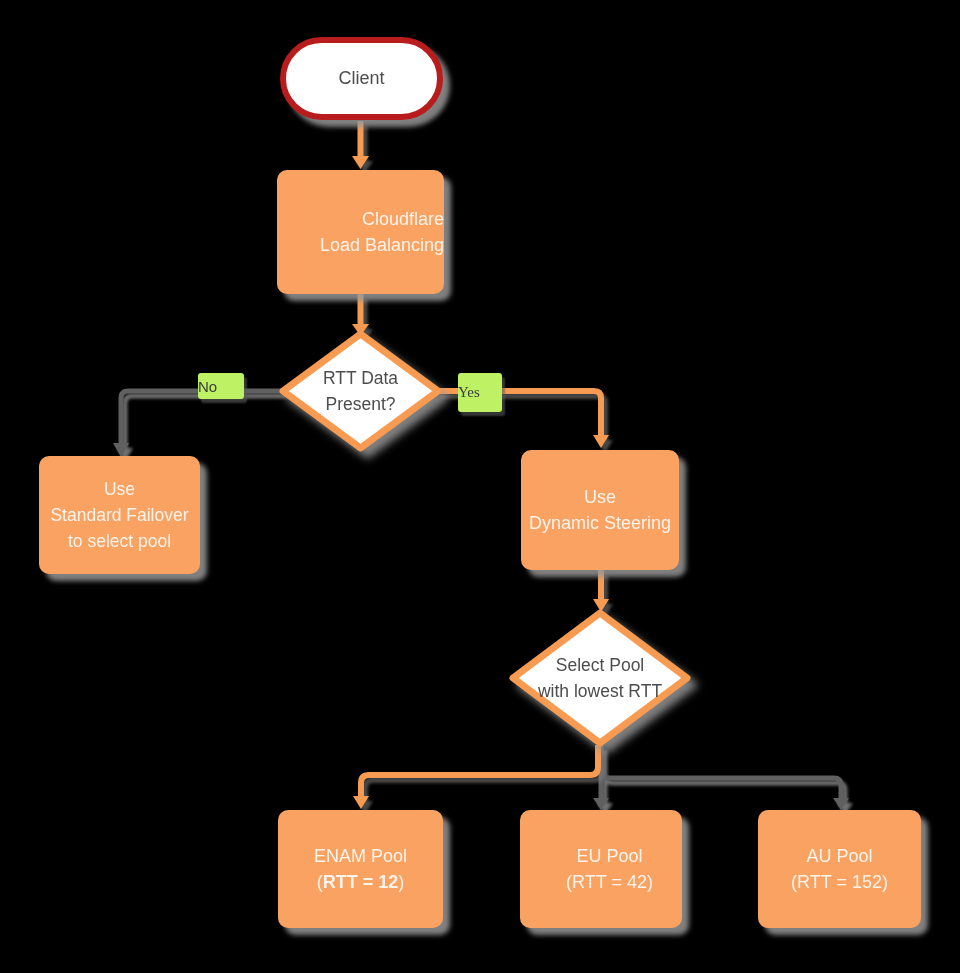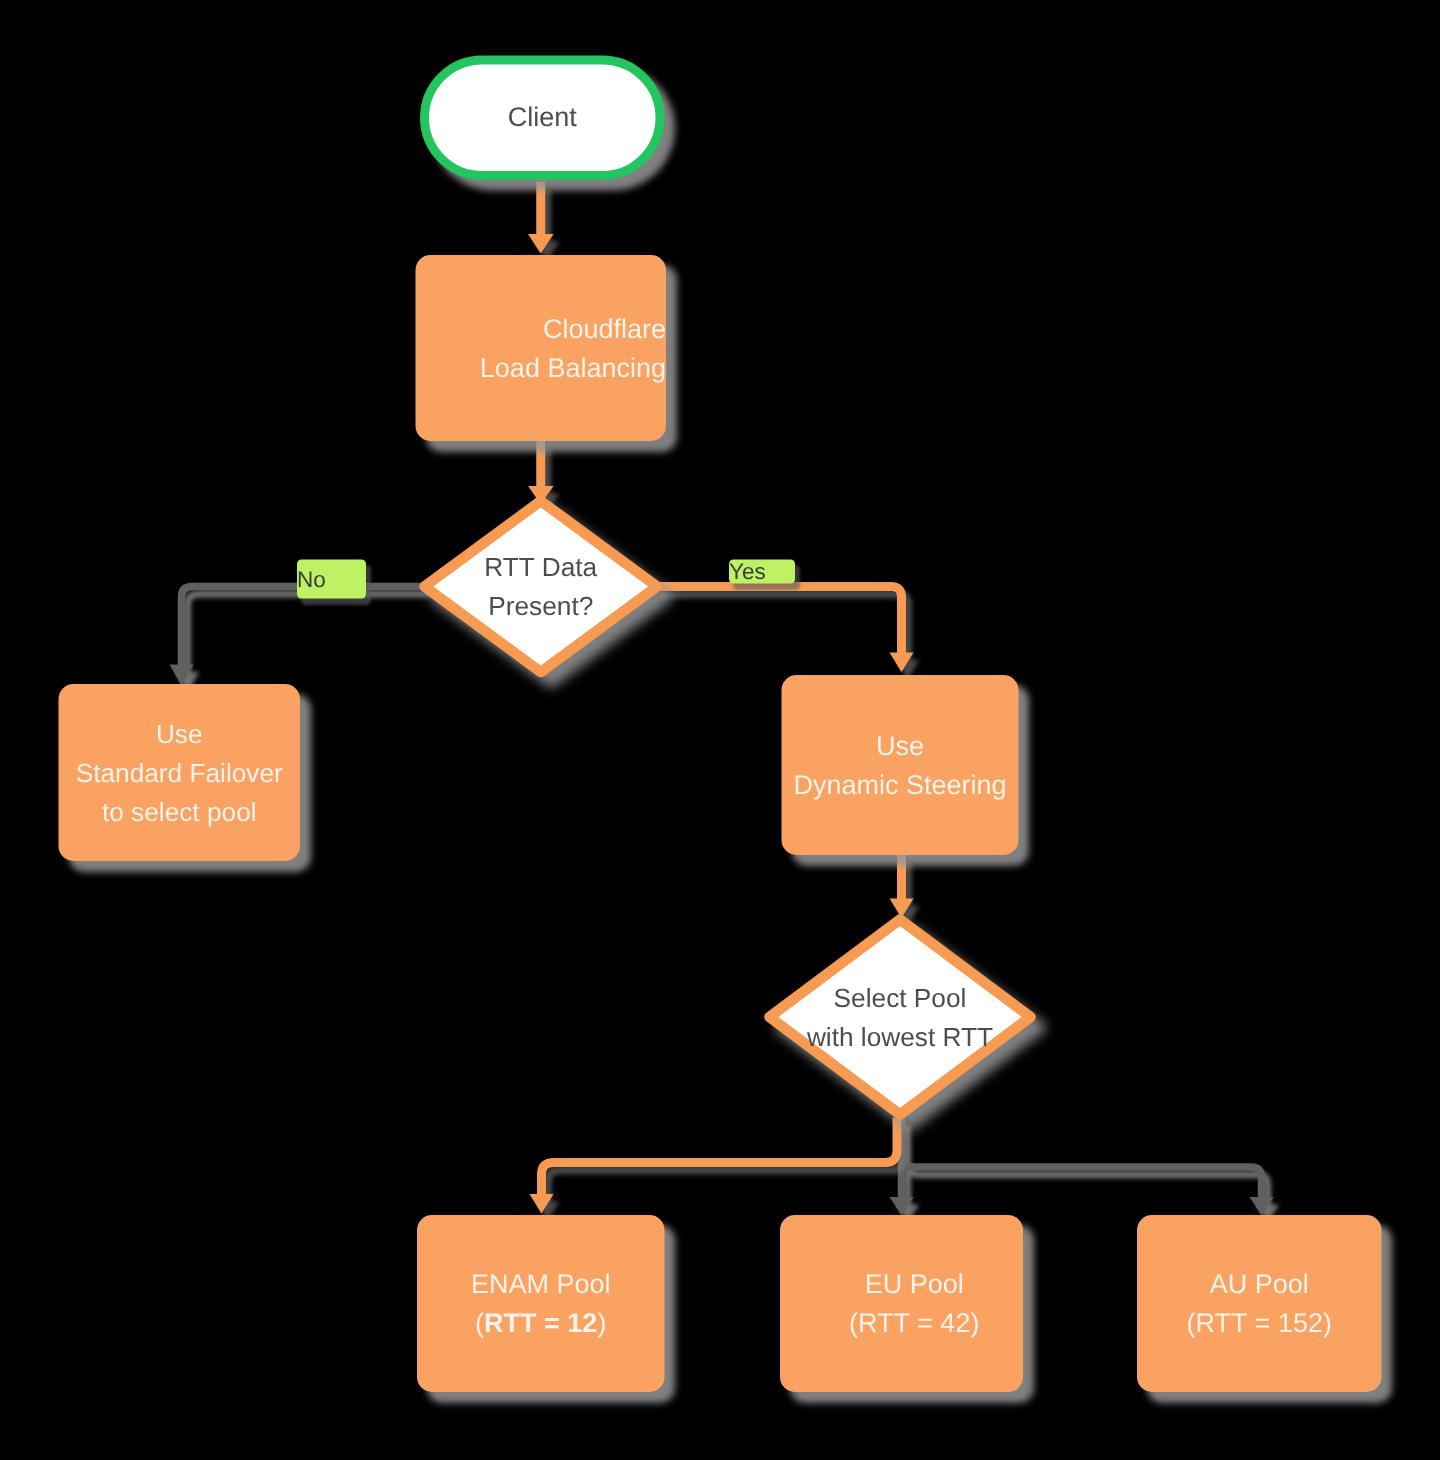--- a/index.html
+++ b/index.html
@@ -28,7 +28,7 @@
     box-shadow:7px 7px 5px rgba(150,150,150,0.85);
   }
   .stadium {
-    background:#ffffff; border:6px solid #22c55e; border-radius:44px;
+    background:#ffffff; border:6px solid #b91c1c; border-radius:44px;
     color:#4D4D4D; font-size:18px;
     box-shadow:7px 7px 5px rgba(150,150,150,0.85);
   }

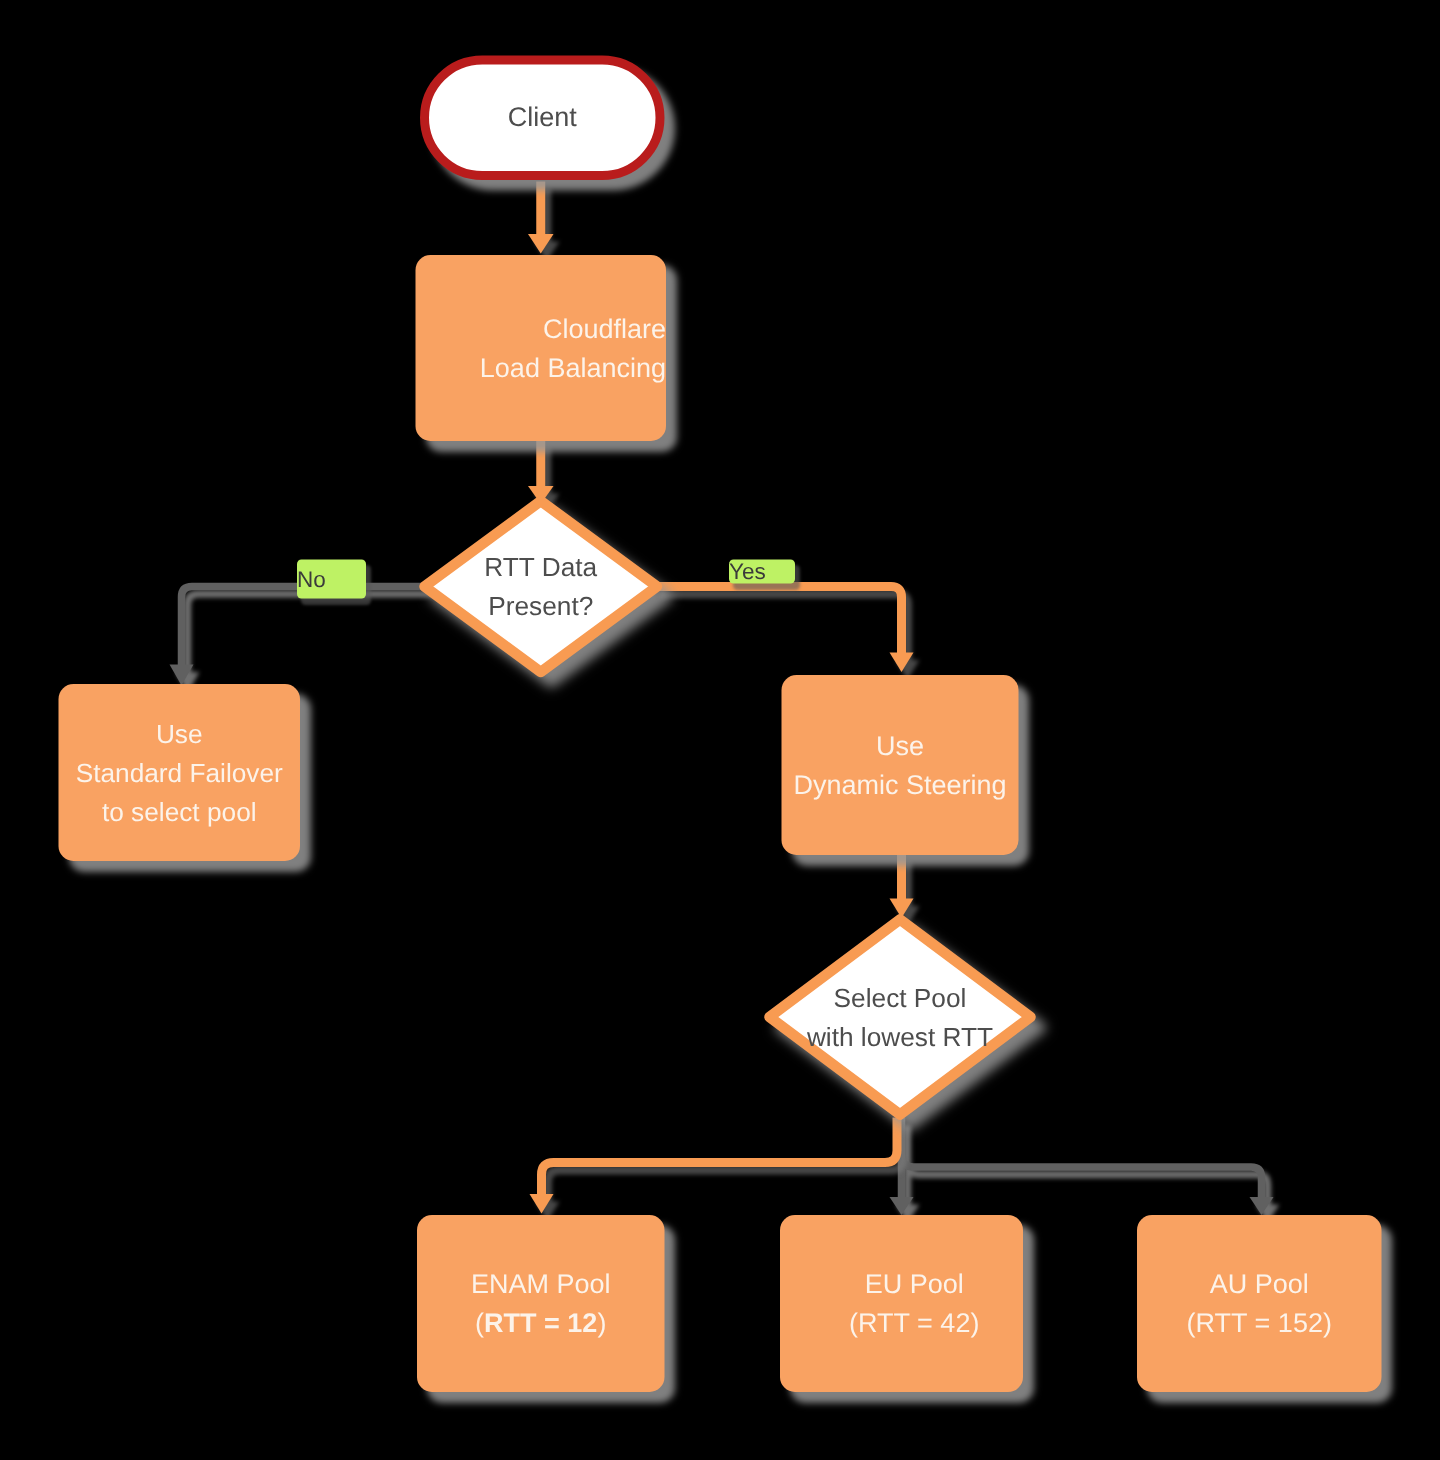--- a/index.html
+++ b/index.html
@@ -94,7 +94,7 @@
   <div class="elabel" style="left:198px; top:373px; width:46px; height:26px;">
     <span>No</span>
   </div>
-  <div class="elabel" style="left:486px; top:373px; width:44px; height:16px;">
+  <div class="elabel" style="left:458px; top:373px; width:44px; height:39px;font-family:Liberation Serif, serif;">
     <span>Yes</span>
   </div>
 

